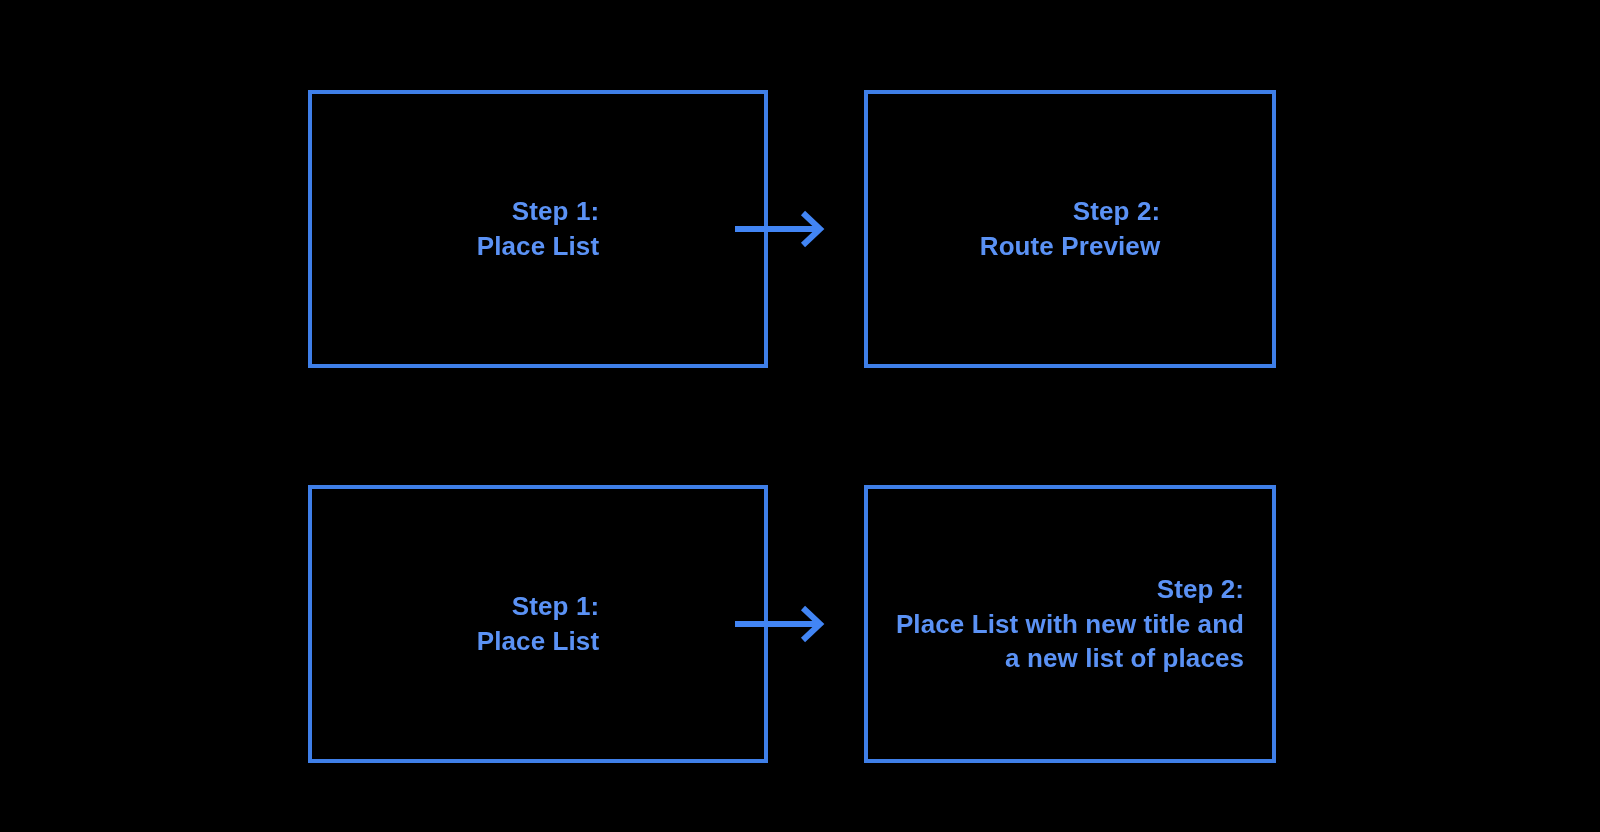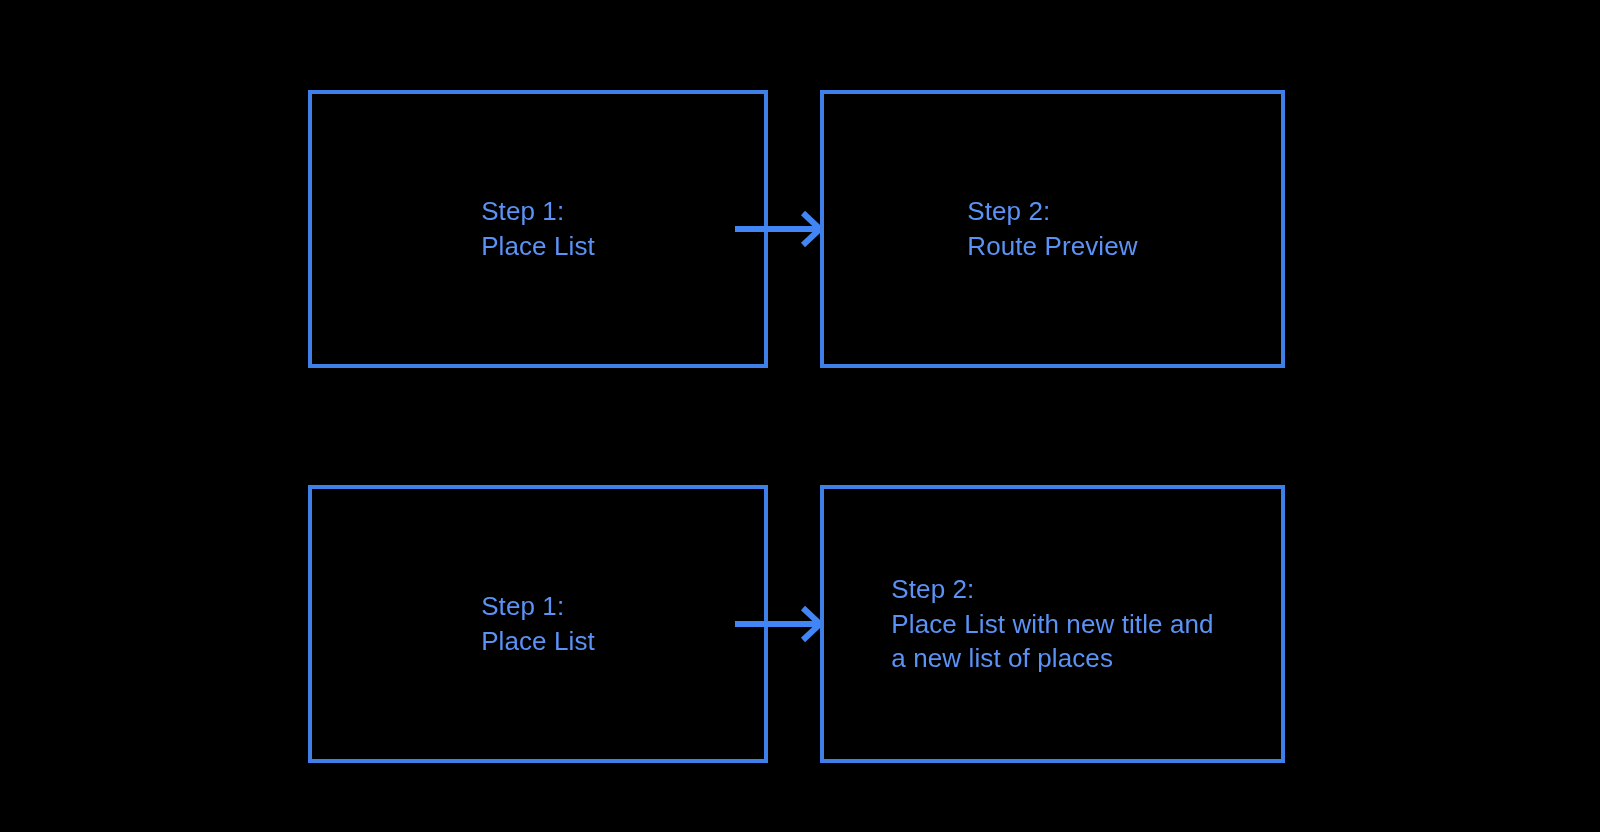--- a/index.html
+++ b/index.html
@@ -50,9 +50,9 @@
   .step-label {
     color: #5b92f5;
     font-size: 26px;
-    font-weight: normal;
+    font-weight: bold;
     line-height: 1.33;
-    text-align: left;
+    text-align: right;
     letter-spacing: 0.1px;
     white-space: pre-line;
     padding: 0 14px;

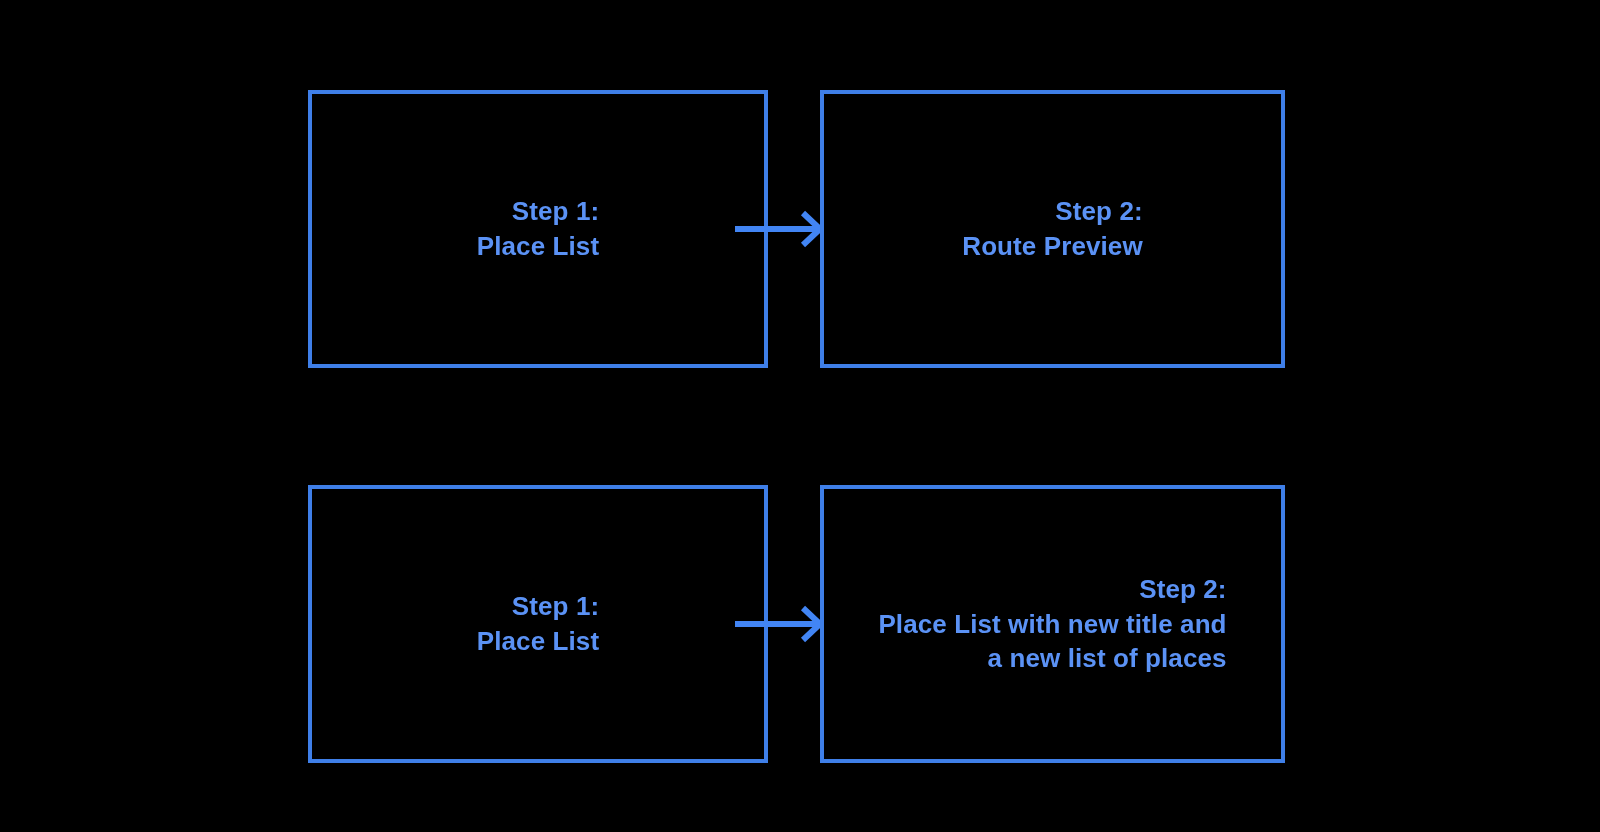--- a/index.html
+++ b/index.html
@@ -43,8 +43,8 @@
     width: 460px;
   }
   .step-box.box-right {
-    left: 820px;
-    width: 465px;
+    left: 864px;
+    width: 412px;
   }
 
   .step-label {

